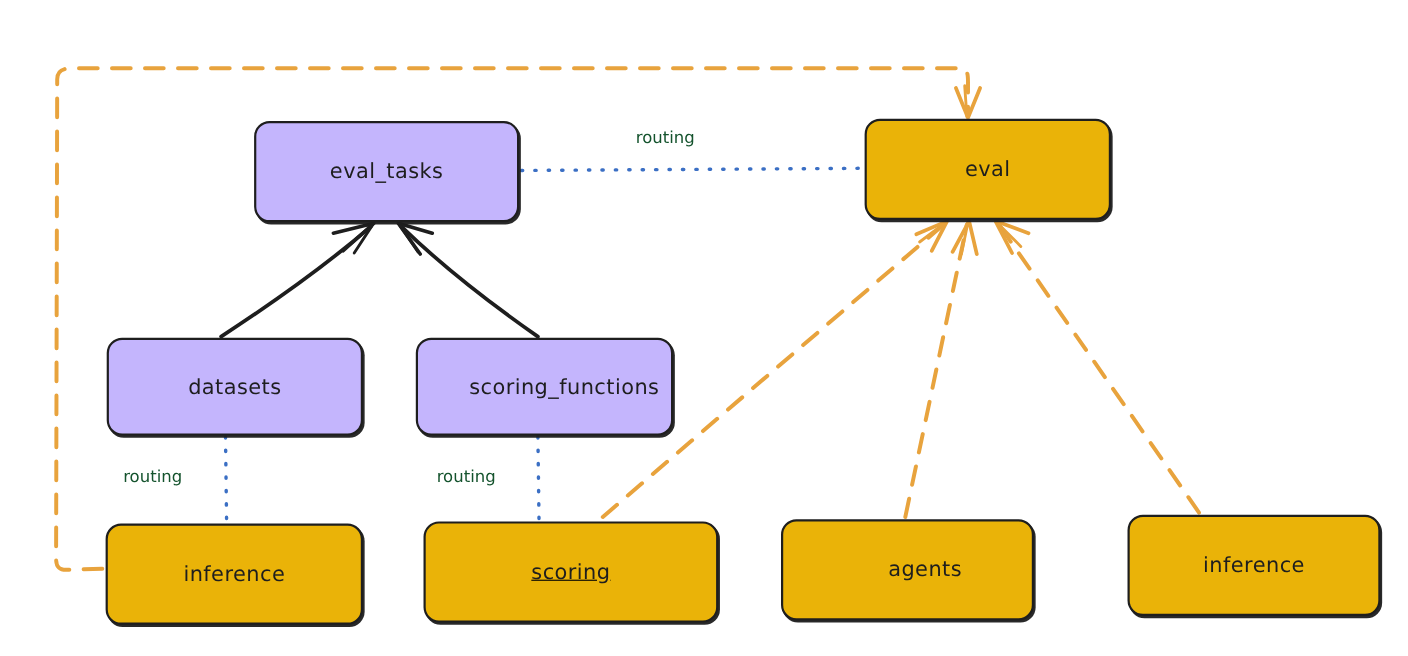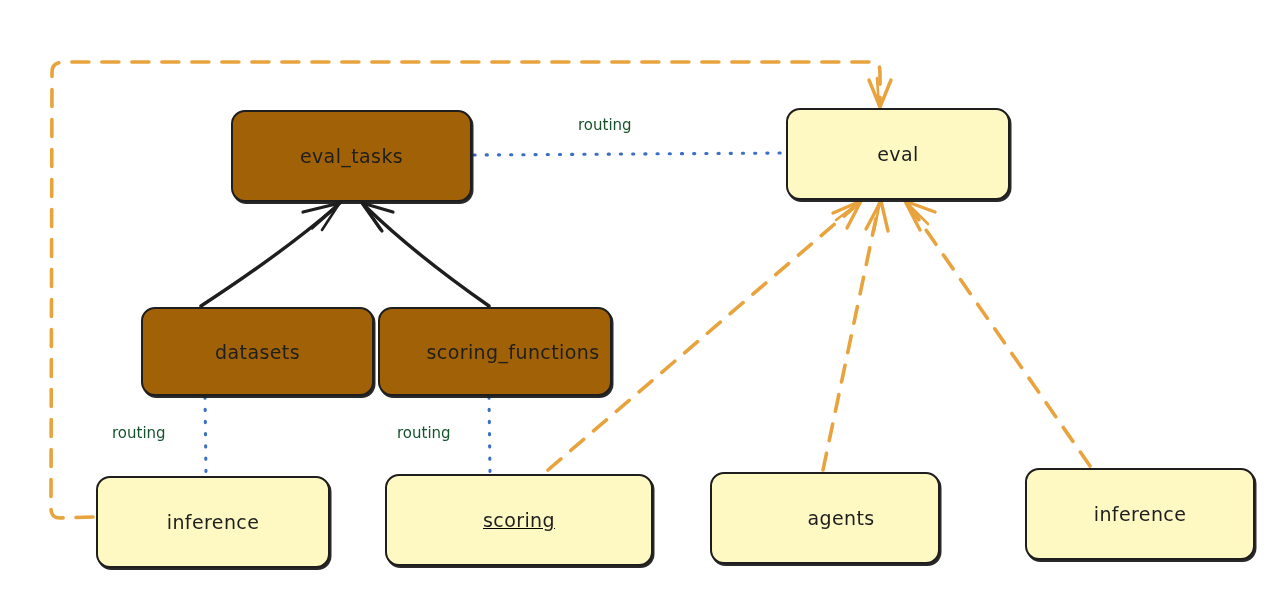--- a/index.html
+++ b/index.html
@@ -37,7 +37,7 @@
     box-shadow: 1.5px 2px 0 0 rgba(30,30,30,0.95);
   }
   .node.api {
-    background: #a16207;
+    background: #c4b5fd;
   }
   .node.provider {
     background: #fef9c3;

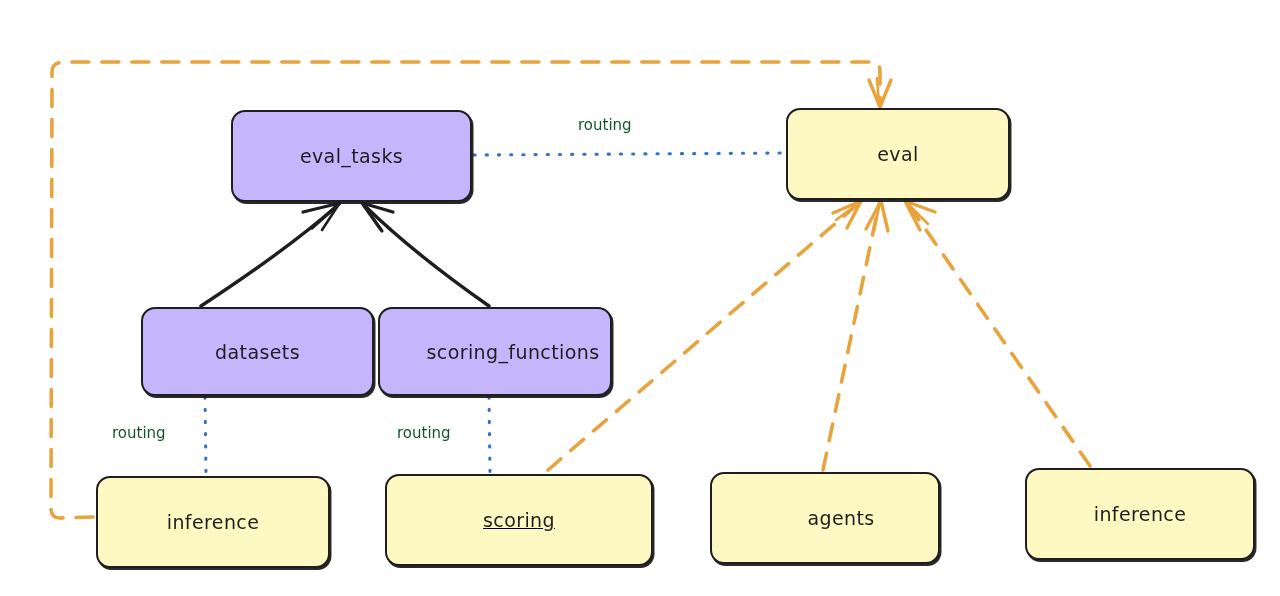--- a/index.html
+++ b/index.html
@@ -40,7 +40,7 @@
     background: #c4b5fd;
   }
   .node.provider {
-    background: #fef9c3;
+    background: #eab308;
   }
   .node-label {
     font-family: "DejaVu Sans", sans-serif;

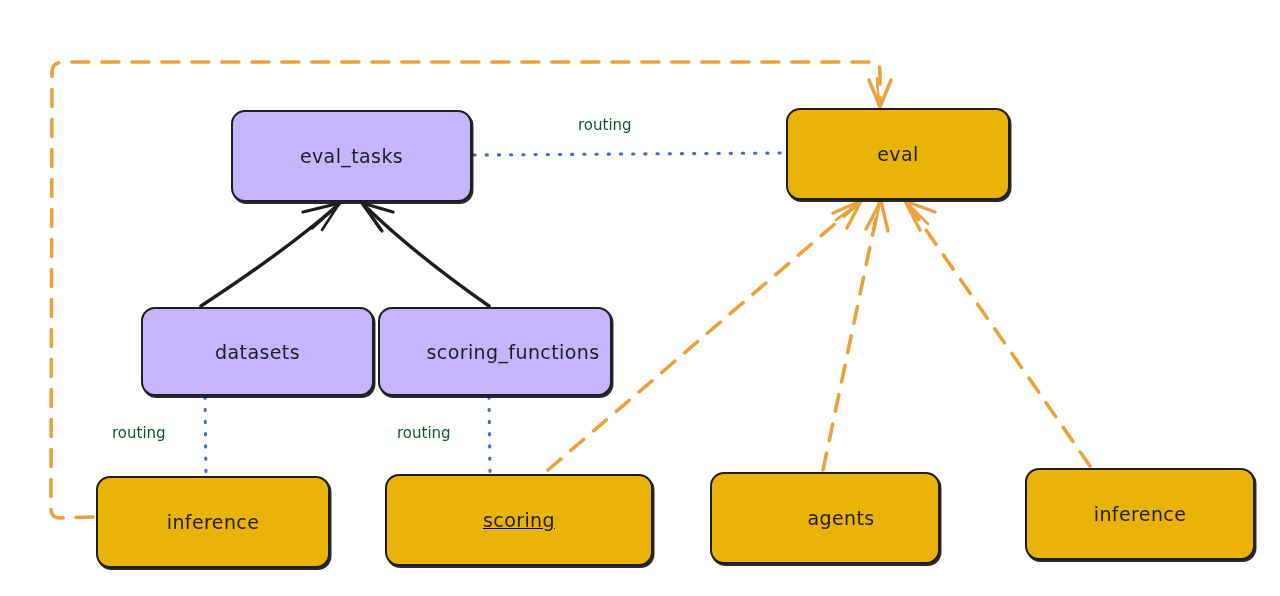--- a/index.html
+++ b/index.html
@@ -121,7 +121,7 @@
     <span class="node-label">eval</span>
   </div>
 
-  <div class="node api" style="left:97px; top:307px; width:233px; height:89px;margin-left:44px;">
+  <div class="node api" style="left:97px; top:307px; width:233px; height:89px;">
     <span class="node-label">datasets</span>
   </div>
 

